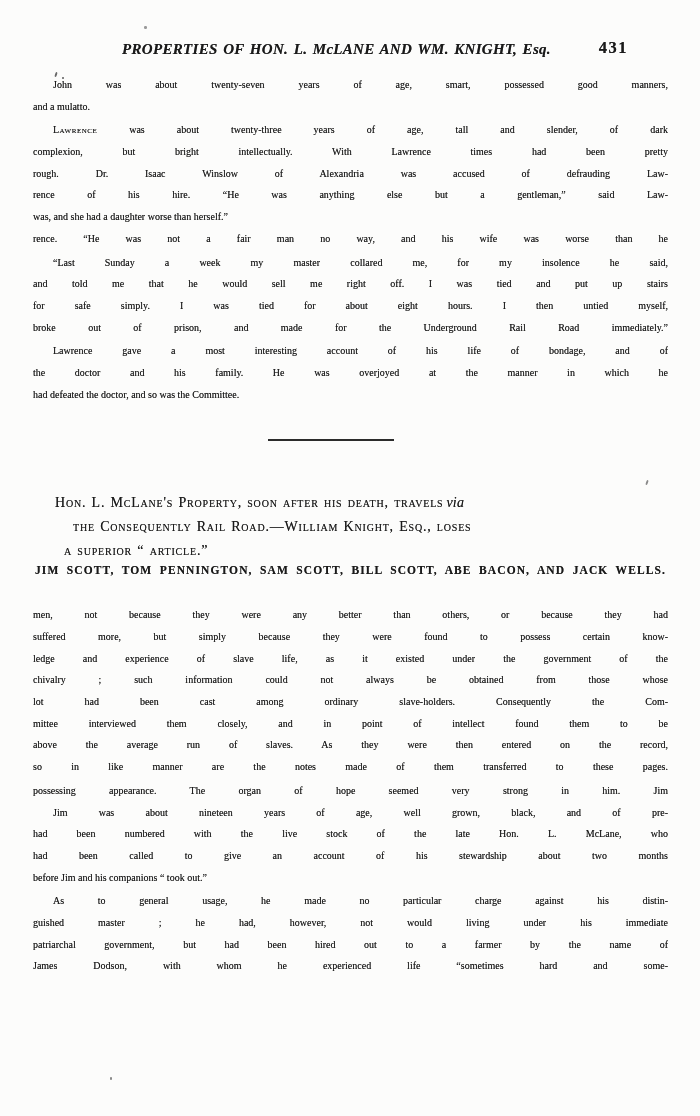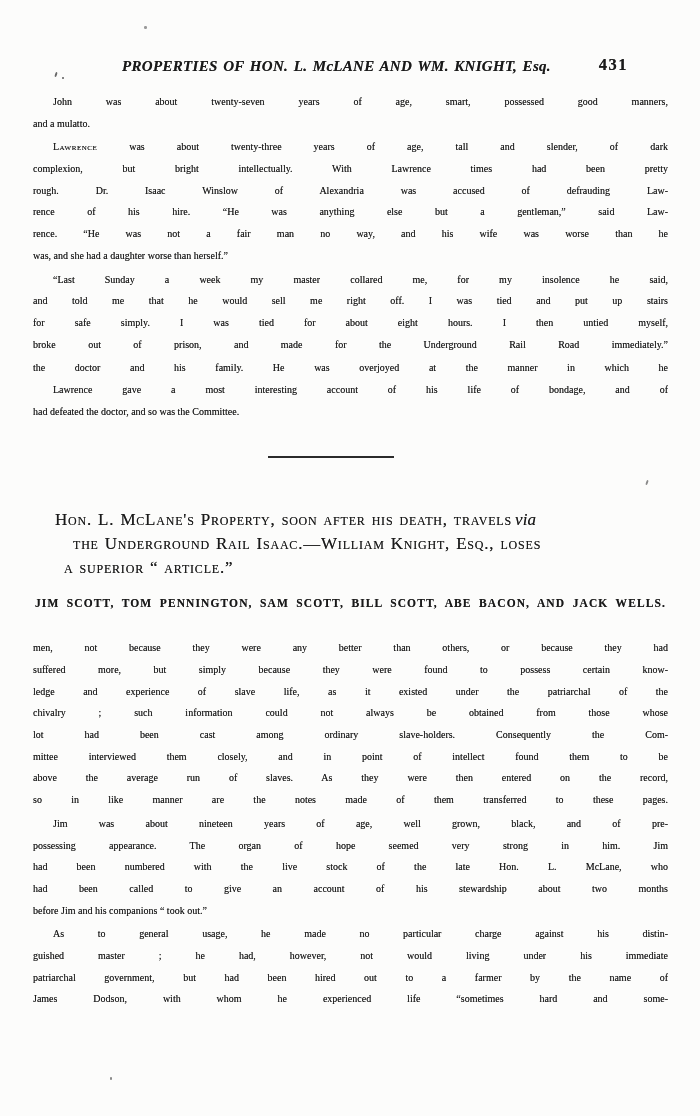--- a/index.html
+++ b/index.html
@@ -19,7 +19,7 @@
   .text-block {
     position: absolute;
     left: 33px;
-    top: 57px;
+    top: 40px;
     width: 635px;
     text-shadow: 0 0 0.45px rgba(25,25,25,0.65);
   }

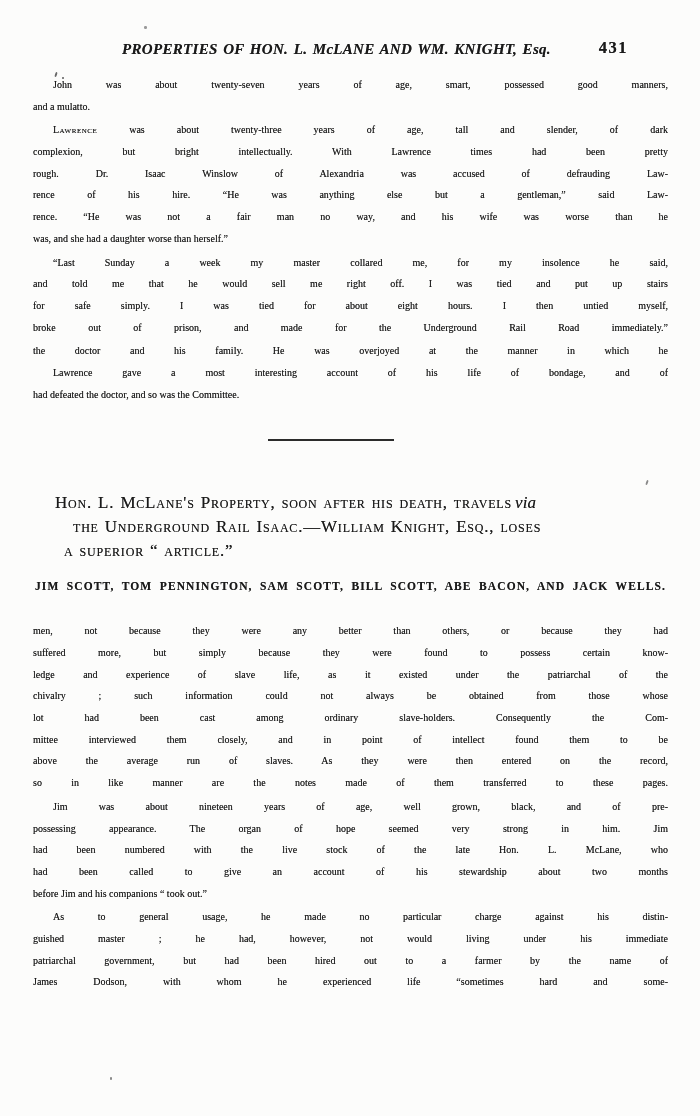--- a/index.html
+++ b/index.html
@@ -119,8 +119,8 @@
       <div class="bl just">complexion, but bright intellectually. With Lawrence times had been pretty</div>
       <div class="bl just">rough. Dr. Isaac Winslow of Alexandria was accused of defrauding Law-</div>
       <div class="bl just">rence of his hire. “He was anything else but a gentleman,” said Law-</div>
+      <div class="bl">was, and she had a daughter worse than herself.”</div>
       <div class="bl just">rence. “He was not a fair man no way, and his wife was worse than he</div>
-      <div class="bl">was, and she had a daughter worse than herself.”</div>
     </div>
     <div class="para">
       <div class="bl just ind">“Last Sunday a week my master collared me, for my insolence he said,</div>

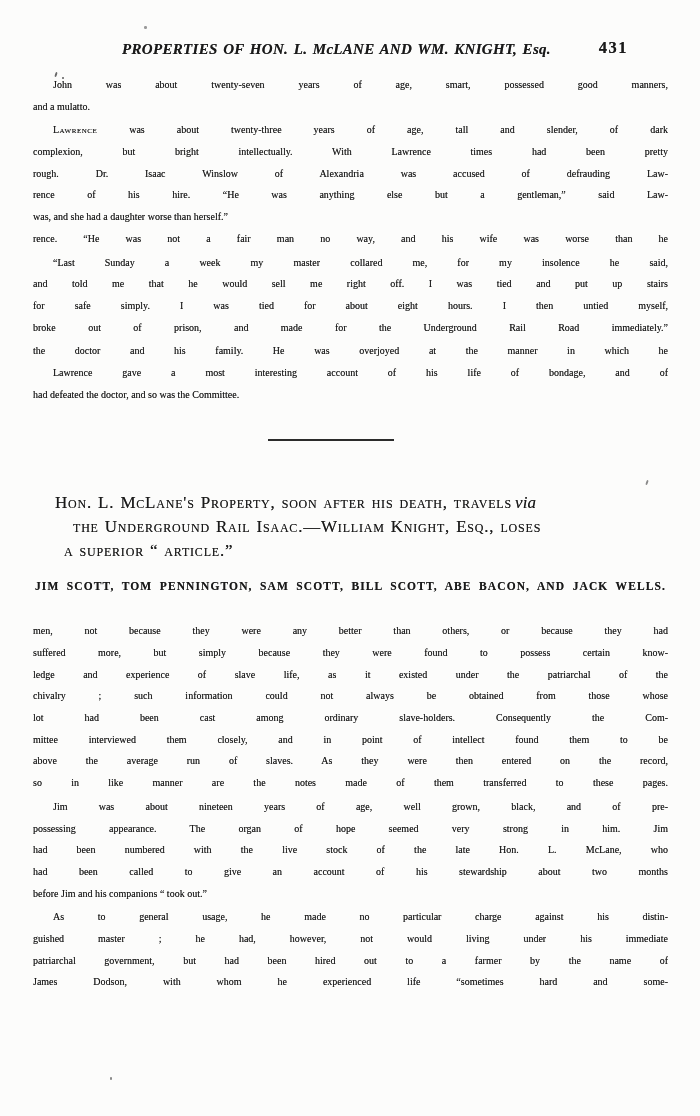--- a/index.html
+++ b/index.html
@@ -129,8 +129,8 @@
       <div class="bl just">broke out of prison, and made for the Underground Rail Road immediately.”</div>
     </div>
     <div class="para">
+      <div class="bl just ind">Lawrence gave a most interesting account of his life of bondage, and of</div>
       <div class="bl just">the doctor and his family. He was overjoyed at the manner in which he</div>
-      <div class="bl just ind">Lawrence gave a most interesting account of his life of bondage, and of</div>
       <div class="bl">had defeated the doctor, and so was the Committee.</div>
     </div>
   </div>

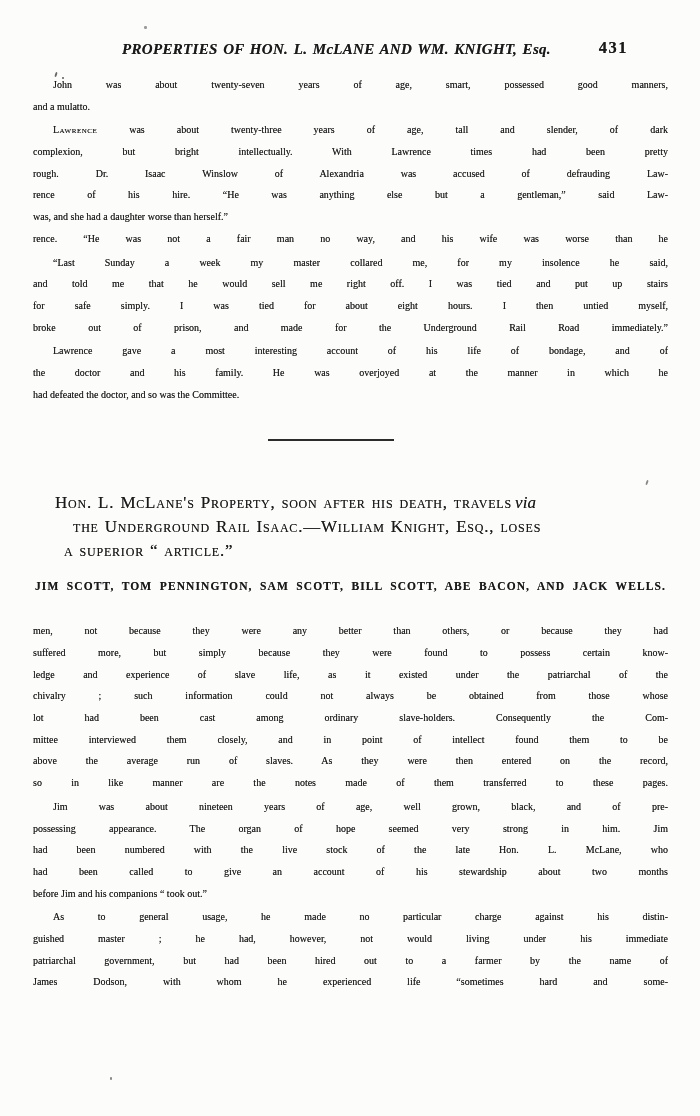--- a/index.html
+++ b/index.html
@@ -65,7 +65,7 @@
   
   .heading { margin-top: 50px; }
   .head-line {
-    font-size: 17px;
+    font-size: 14px;
     line-height: 24px;
     font-variant: small-caps;
     letter-spacing: 0.8px;

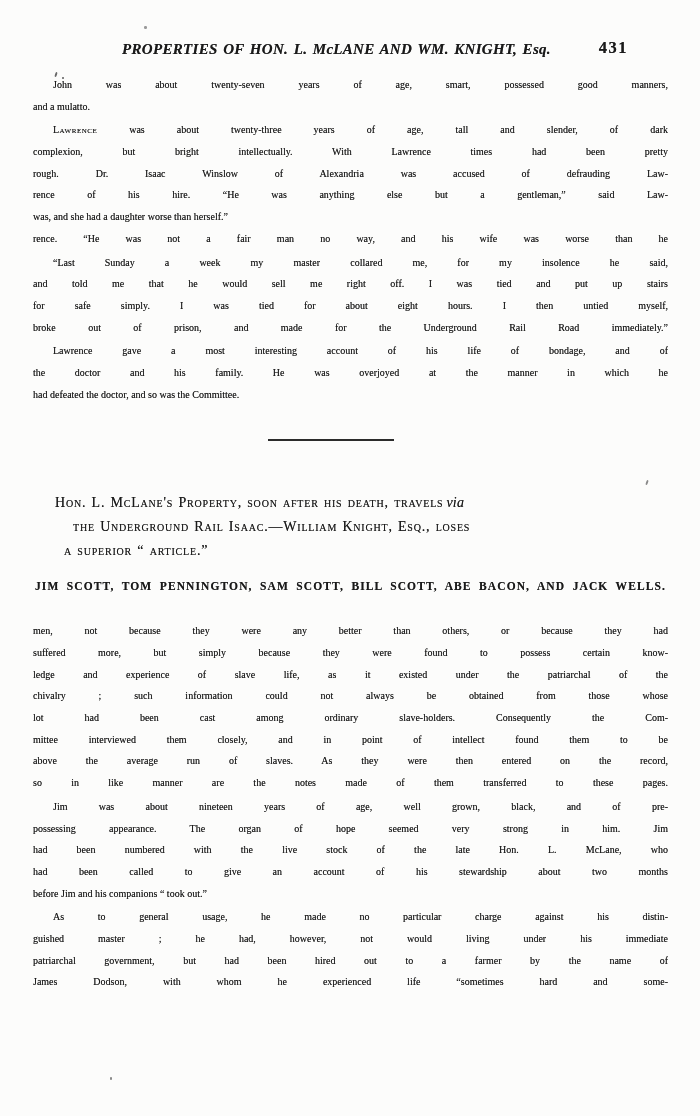--- a/index.html
+++ b/index.html
@@ -139,7 +139,7 @@
 
   <div class="heading">
     <div class="head-line hl1"><span>Hon. L. McLane's Property, soon after his death, travels</span><span class="head-italic">via</span></div>
-    <div class="head-line hl2">the Underground Rail Isaac.—William Knight, Esq., loses</div>
+    <div class="head-line hl2">the Consequently Rail Road.—William Knight, Esq., loses</div>
     <div class="head-line hl3">a superior “ article.”</div>
   </div>
 

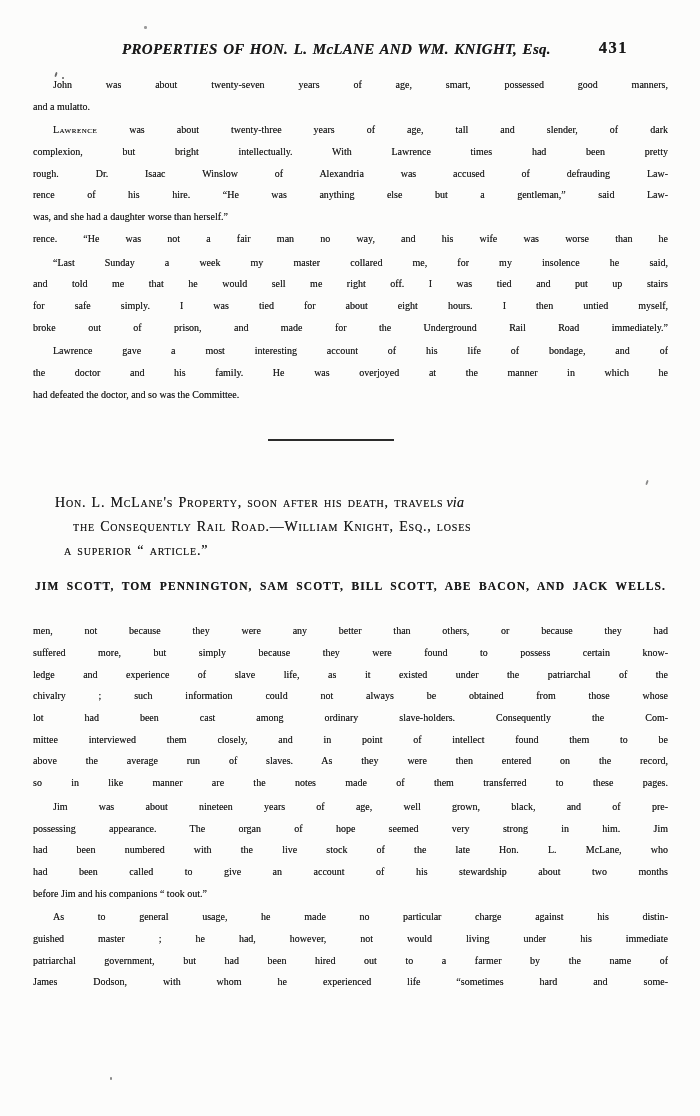--- a/index.html
+++ b/index.html
@@ -79,7 +79,7 @@
   .head-italic { font-variant: normal; font-style: italic; letter-spacing: 0.2px; margin-left: 3px; }
   
   .byline {
-    margin-top: 16px;
+    margin-top: 0;
     padding: 0 2px;
     font-size: 11.5px;
     line-height: 15px;

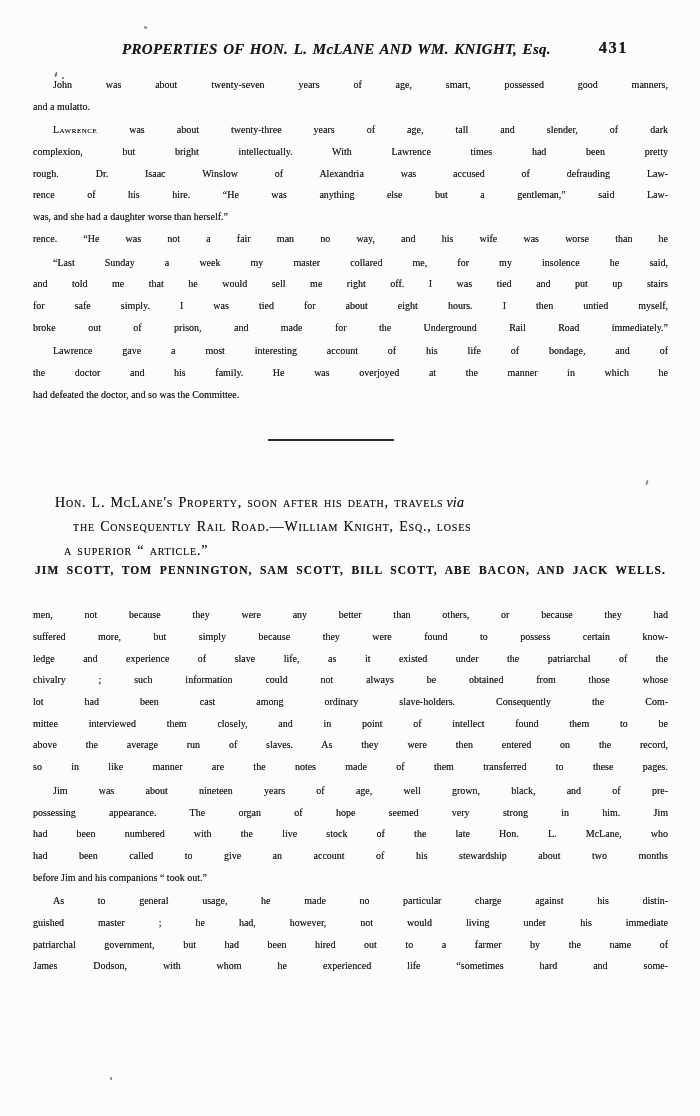--- a/index.html
+++ b/index.html
@@ -149,7 +149,7 @@
     <div class="para">
       <div class="bl just">men, not because they were any better than others, or because they had</div>
       <div class="bl just">suffered more, but simply because they were found to possess certain know-</div>
-      <div class="bl just">ledge and experience of slave life, as it existed under the patriarchal of the</div>
+      <div class="bl just">ledge and experience of slave life, as it existed under the government of the</div>
       <div class="bl just">chivalry ; such information could not always be obtained from those whose</div>
       <div class="bl just">lot had been cast among ordinary slave-holders. Consequently the Com-</div>
       <div class="bl just">mittee interviewed them closely, and in point of intellect found them to be</div>

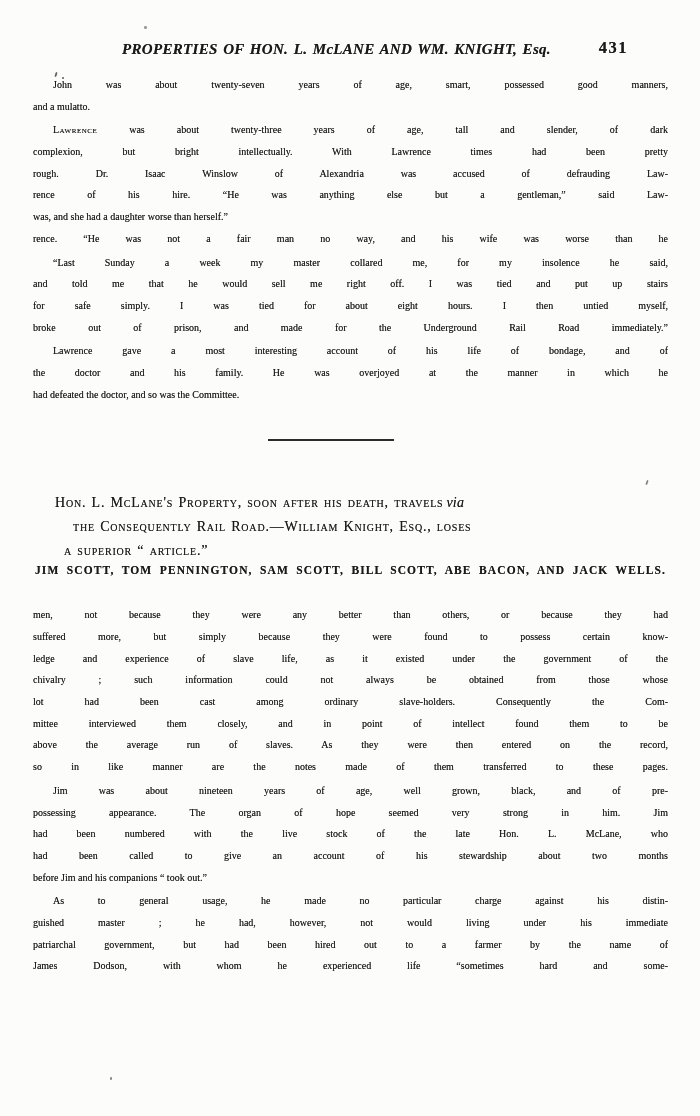--- a/index.html
+++ b/index.html
@@ -157,8 +157,8 @@
       <div class="bl just">so in like manner are the notes made of them transferred to these pages.</div>
     </div>
     <div class="para">
+      <div class="bl just">possessing appearance. The organ of hope seemed very strong in him. Jim</div>
       <div class="bl just ind">Jim was about nineteen years of age, well grown, black, and of pre-</div>
-      <div class="bl just">possessing appearance. The organ of hope seemed very strong in him. Jim</div>
       <div class="bl just">had been numbered with the live stock of the late Hon. L. McLane, who</div>
       <div class="bl just">had been called to give an account of his stewardship about two months</div>
       <div class="bl">before Jim and his companions “ took out.”</div>

